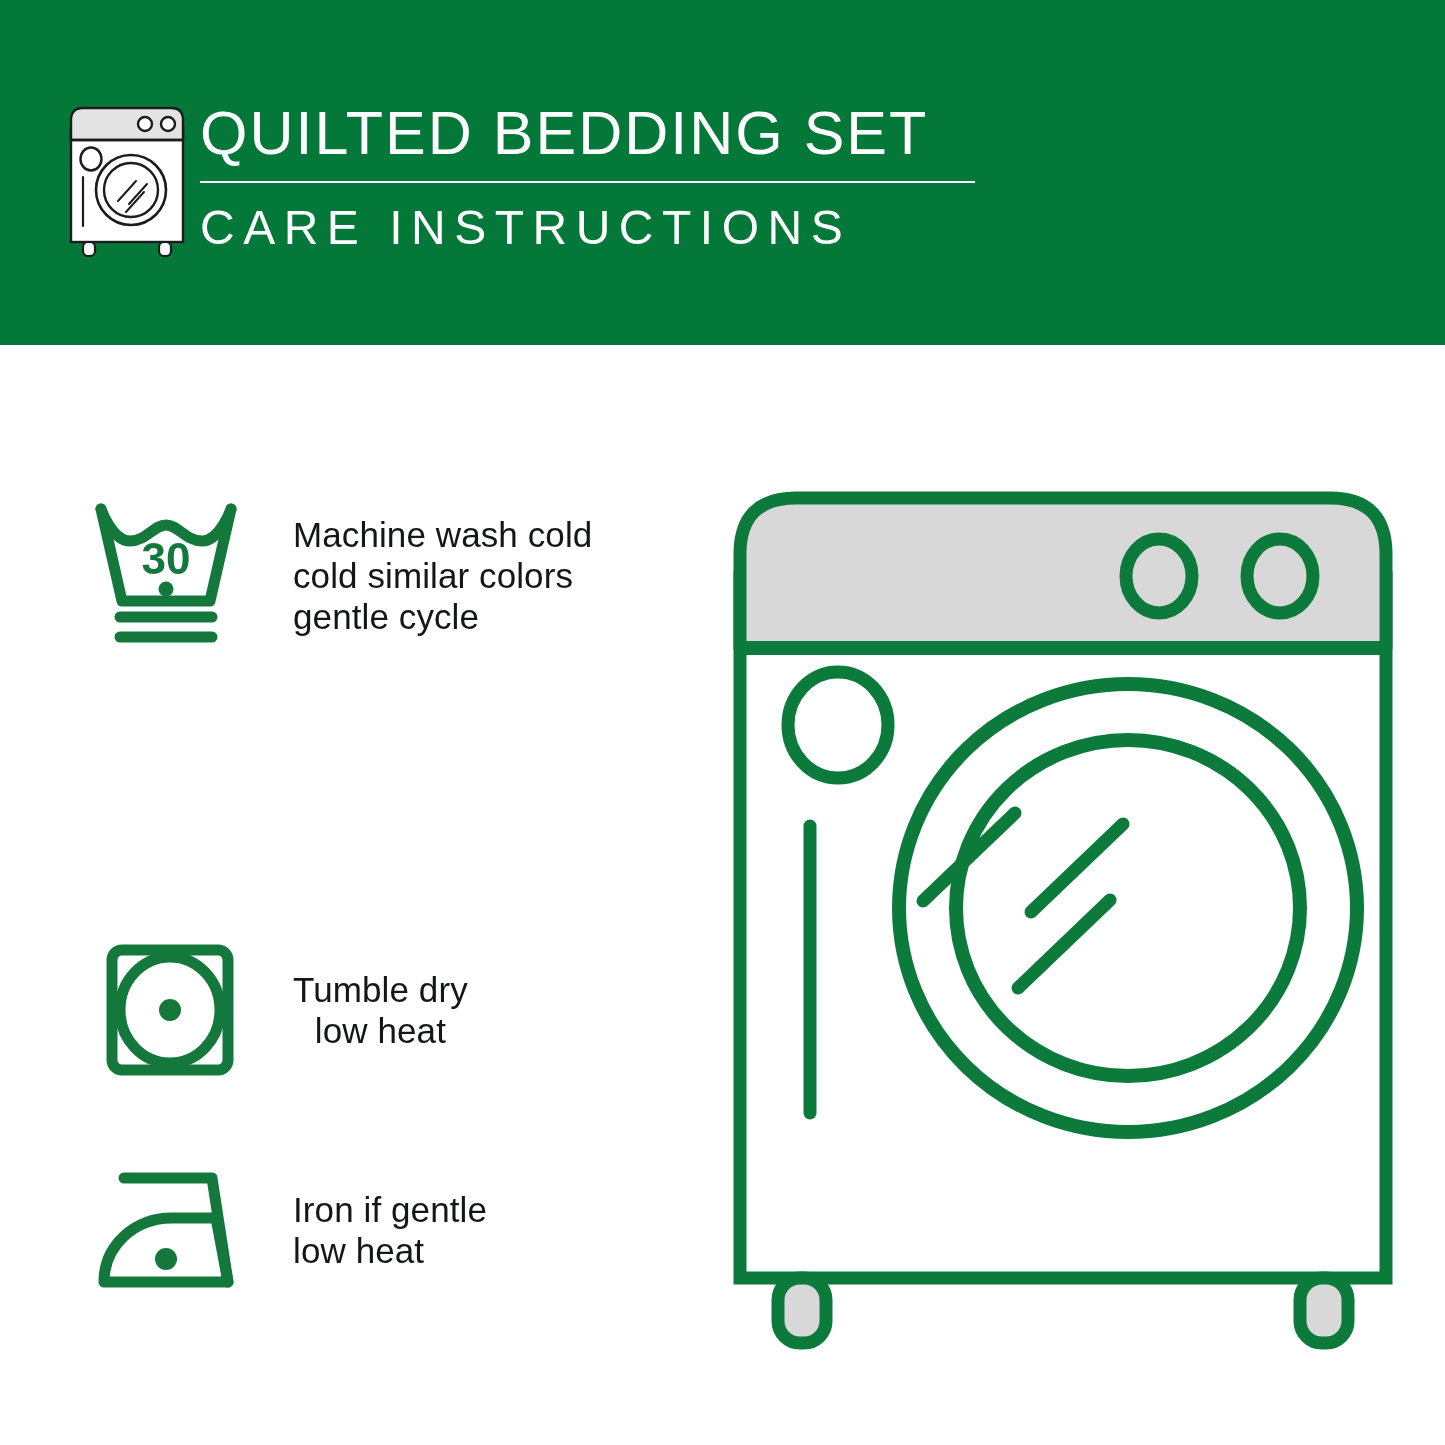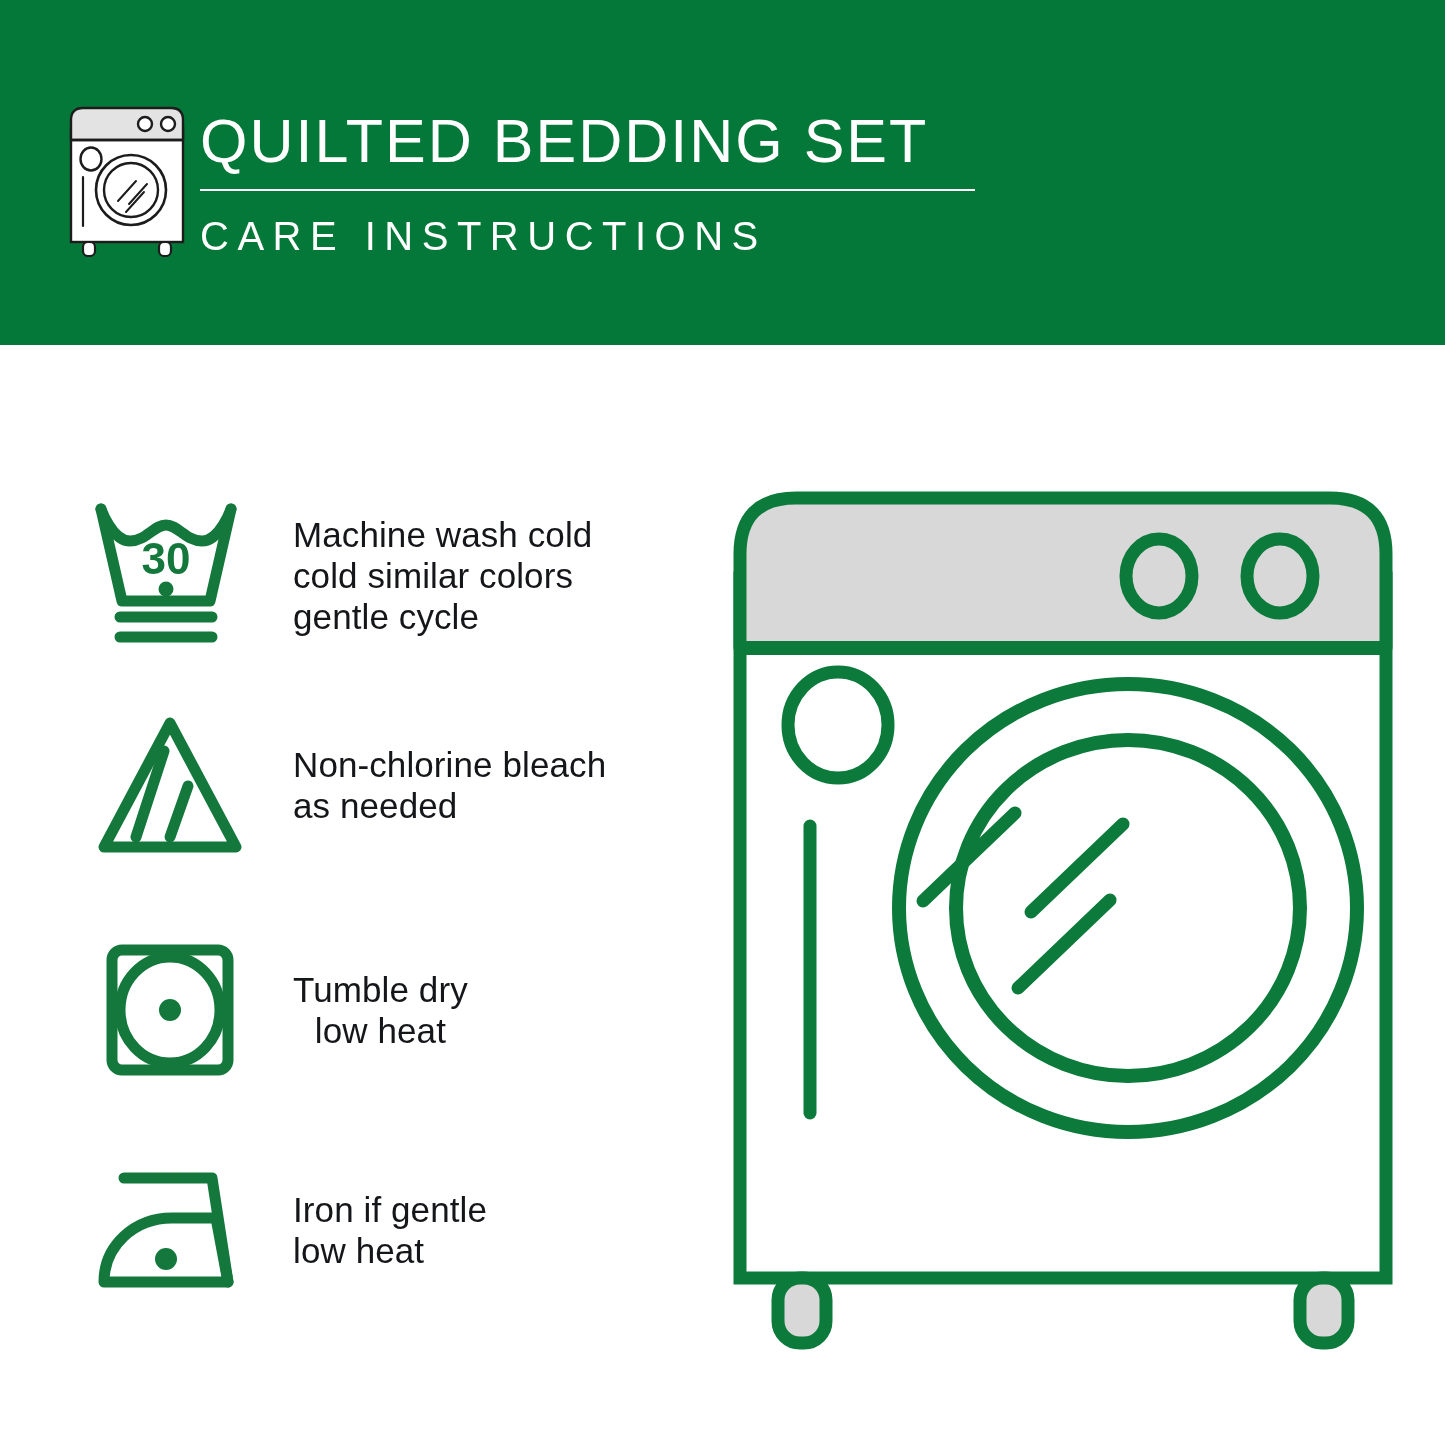--- a/index.html
+++ b/index.html
@@ -52,7 +52,6 @@
     letter-spacing: 2.0px;
     white-space: nowrap;
     font-family: "Liberation Sans", "DejaVu Sans", sans-serif;
-    margin-top: 8px;
   }
 
   #header-divider {

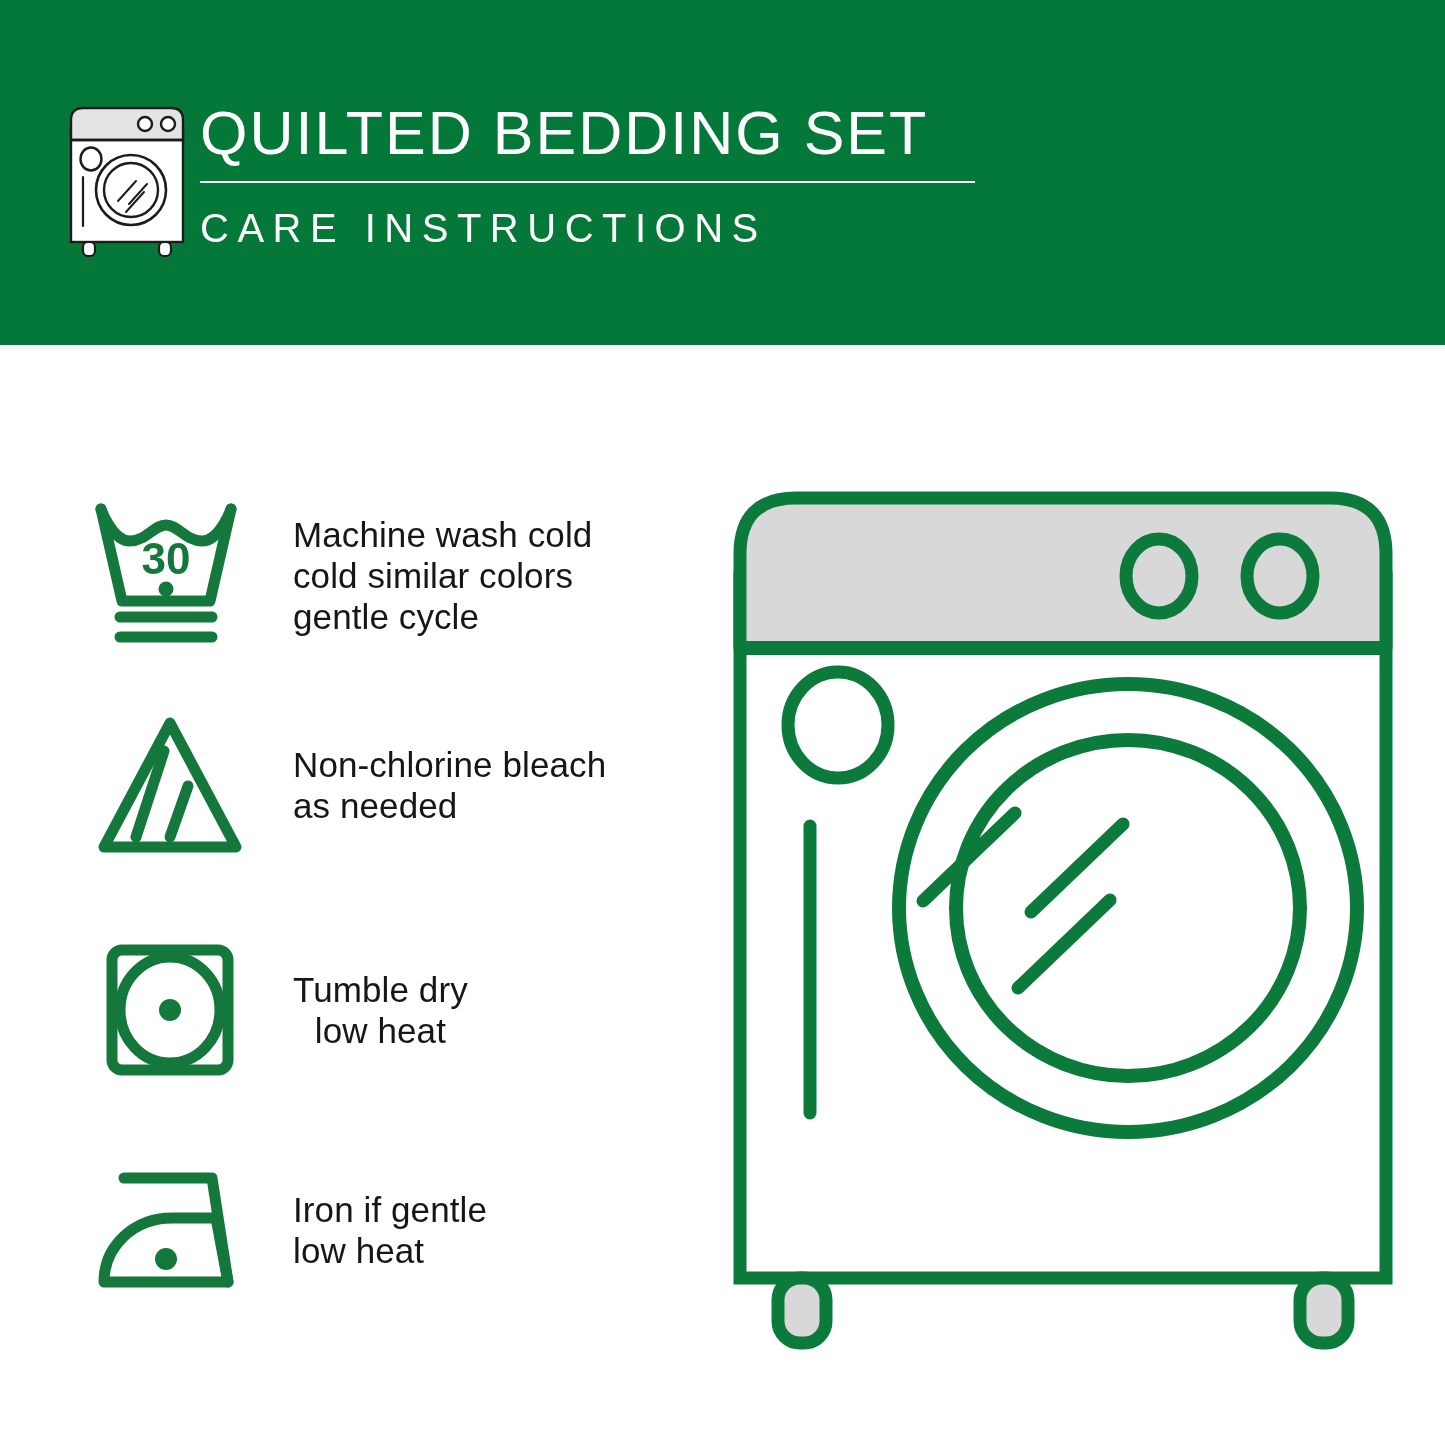--- a/index.html
+++ b/index.html
@@ -63,7 +63,7 @@
   }
 
   #header-subtitle {
-    font-size: 40px;
+    font-size: 48px;
     line-height: 68px;
     font-weight: 400;
     color: #ffffff;

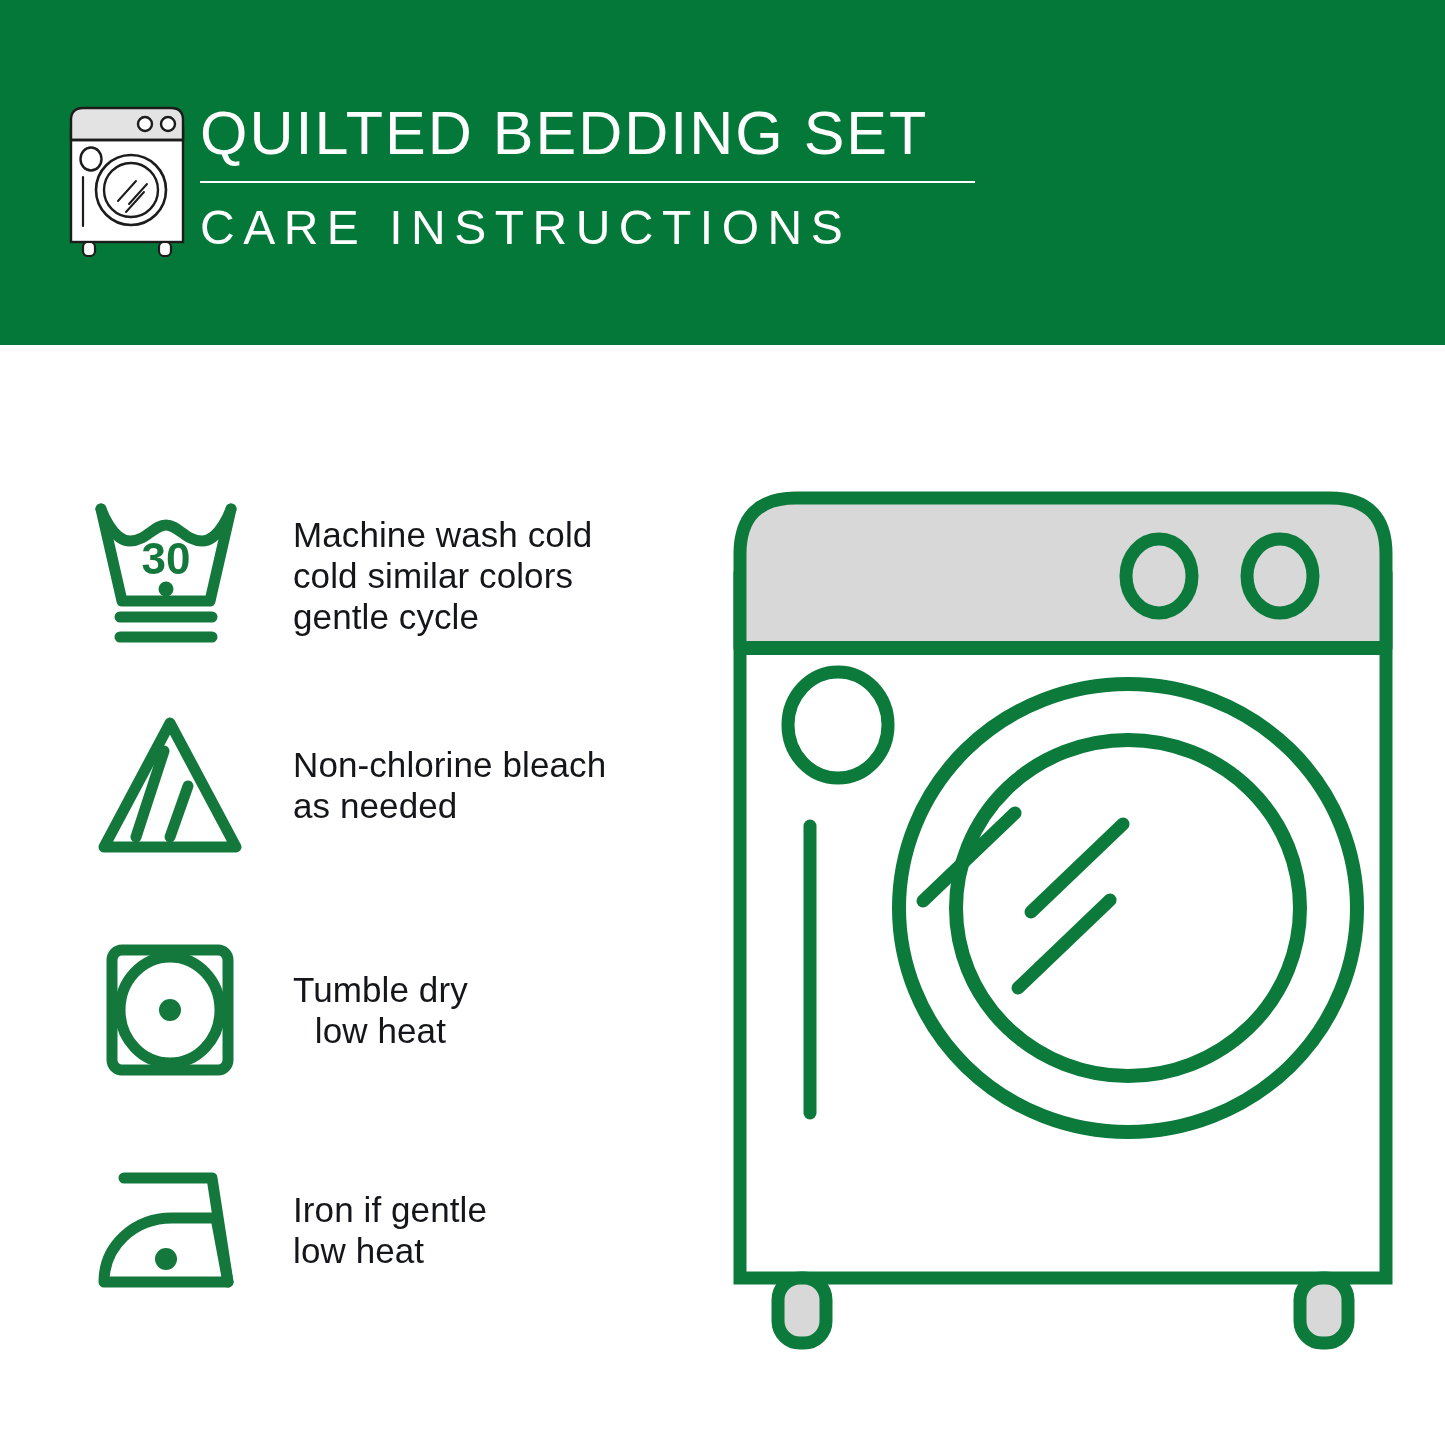--- a/index.html
+++ b/index.html
@@ -191,23 +191,6 @@
       </div>
     </div>
 
-    <div class="care-row" data-row="1">
-      <div class="care-symbol">
-        <svg viewBox="0 0 160 148" width="160" height="148">
-          <g fill="none" stroke="#14783d" stroke-width="11" stroke-linecap="round" stroke-linejoin="round">
-
-            <path d="M80 12 L 146 136 L 14 136 Z"></path>
-
-            <line x1="74" y1="40" x2="46" y2="126"></line>
-            <line x1="98" y1="75" x2="80" y2="126"></line>
-          </g>
-        </svg>
-      </div>
-      <div class="care-label">
-        <div>Non-chlorine bleach</div>
-        <div>as needed</div>
-      </div>
-    </div>
 
     <div class="care-row" data-row="2">
       <div class="care-symbol">

